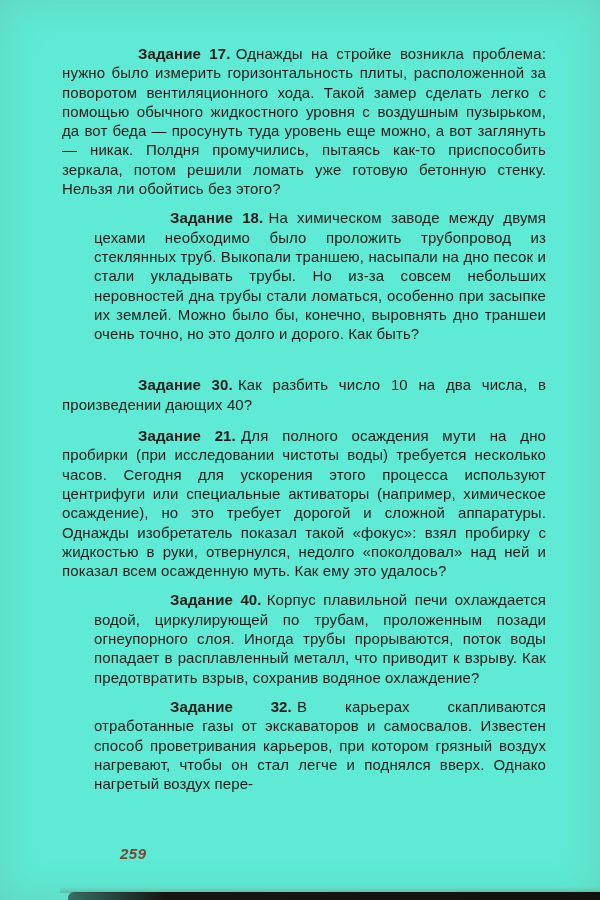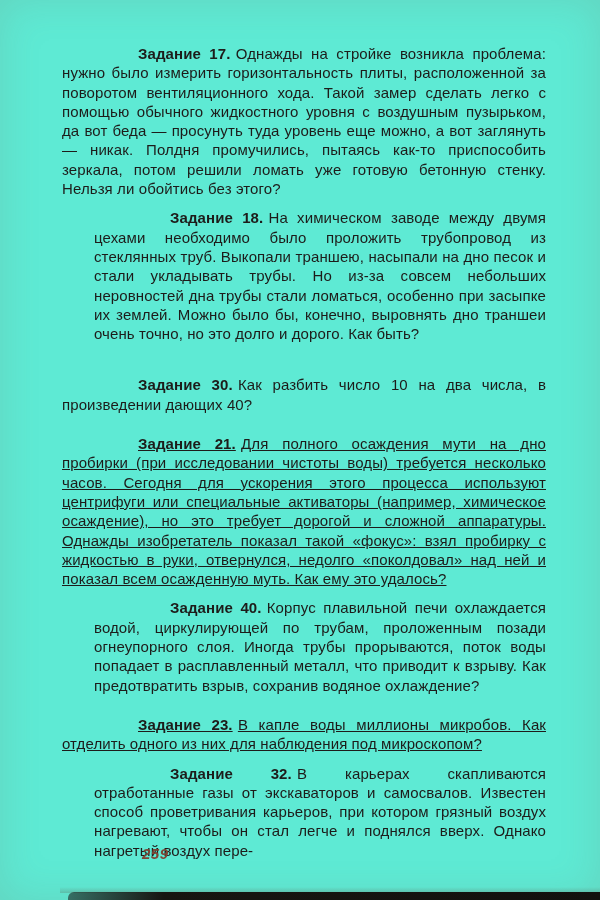--- a/index.html
+++ b/index.html
@@ -44,7 +44,7 @@
     white-space: nowrap;
   }
   p.gap-l { margin-top: 32px; }
-  p.gap-m { margin-top: 20px; text-decoration: underline; }
+  p.gap-m { margin-top: 12px; }
   p.gap-s { margin-top: 6px; margin-left: 32px; }
   .page-number {
     position: absolute;

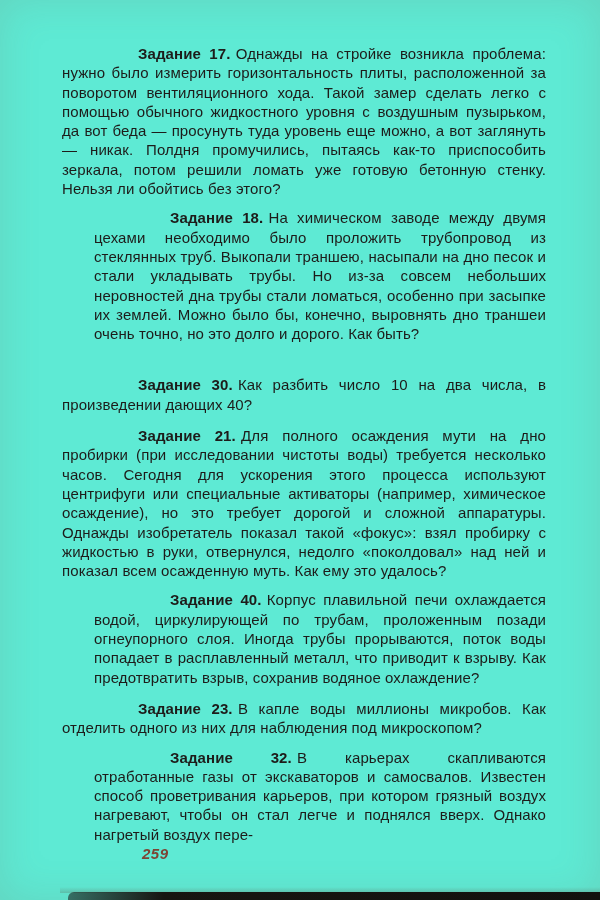--- a/index.html
+++ b/index.html
@@ -102,9 +102,6 @@
       <b class="task-label">Задание 40.</b><span>Корпус плавильной печи охлаждается водой, циркулирующей по трубам, проложенным позади огнеупорного слоя. Иногда трубы прорываются, поток воды попадает в расплавленный металл, что приводит к взрыву. Как предотвратить взрыв, сохранив водяное охлаждение?</span>
     </p>
 
-    <p class="para gap-m">
-      <b class="task-label">Задание 23.</b><span>В капле воды миллионы микробов. Как отделить одного из них для наблюдения под микроскопом?</span>
-    </p>
 
     <p class="para gap-s">
       <b class="task-label">Задание 32.</b><span>В карьерах скапливаются отработанные газы от экскаваторов и самосвалов. Известен способ проветривания карьеров, при котором грязный воздух нагревают, чтобы он стал легче и поднялся вверх. Однако нагретый воздух пере-</span>

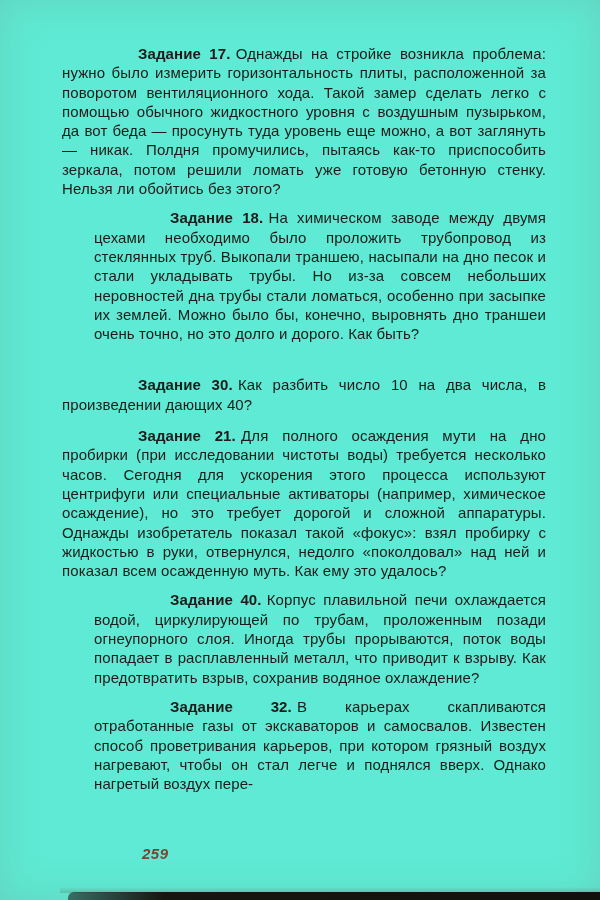--- a/index.html
+++ b/index.html
@@ -48,7 +48,7 @@
   p.gap-s { margin-top: 6px; margin-left: 32px; }
   .page-number {
     position: absolute;
-    left: 142px;
+    left: 120px;
     top: 845px;
     font-size: 15px;
     font-style: italic;

